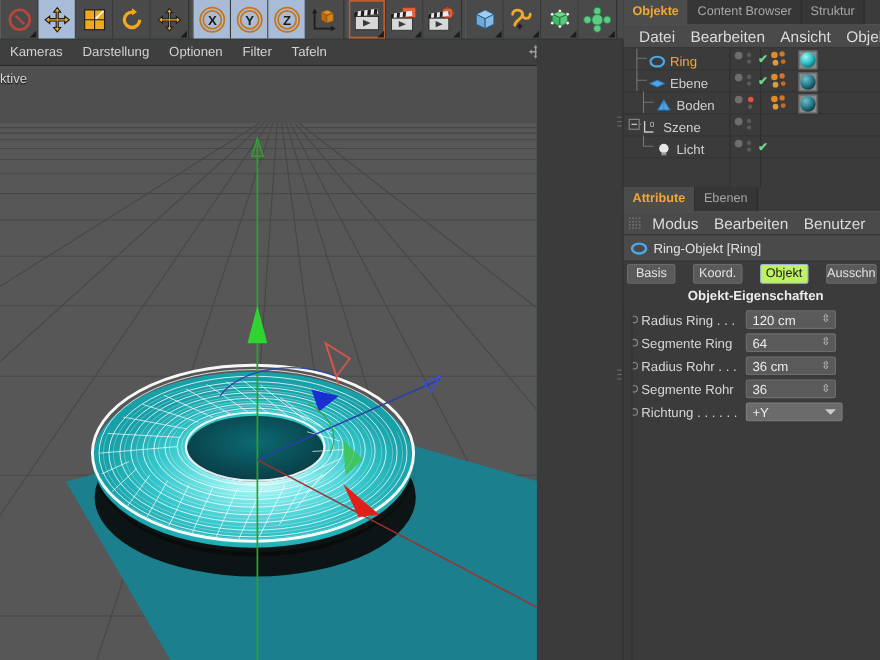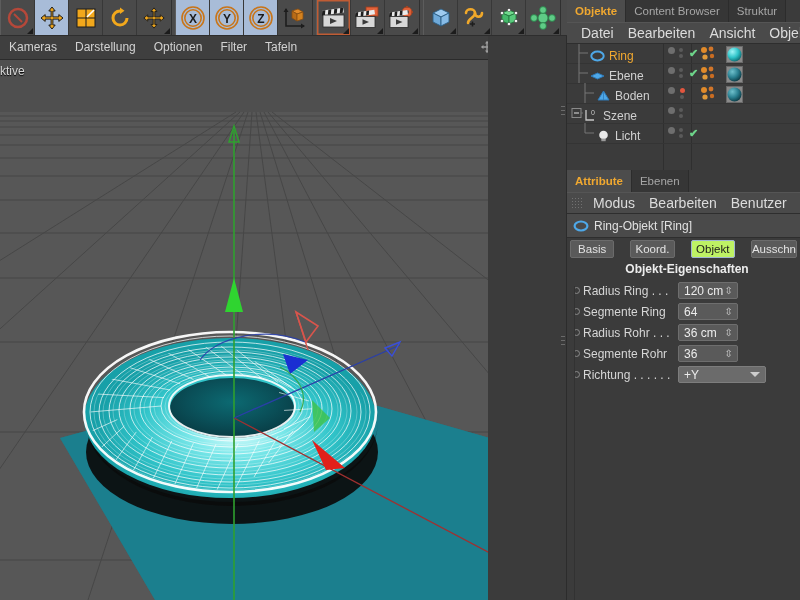--- a/index.html
+++ b/index.html
@@ -160,7 +160,7 @@
     display: flex; align-items: center; padding-left: 5px;
     font-size: 12px; color: #ececec;
   }
-  .pfield.num { width: 60px; }
+  .pfield.num { width: 82px; }
   .pfield.dd { width: 88px; background: #6b6b6b; border-color: #7d7d7d; }
   .spin {
     position: absolute; right: 4px; top: 1px;

